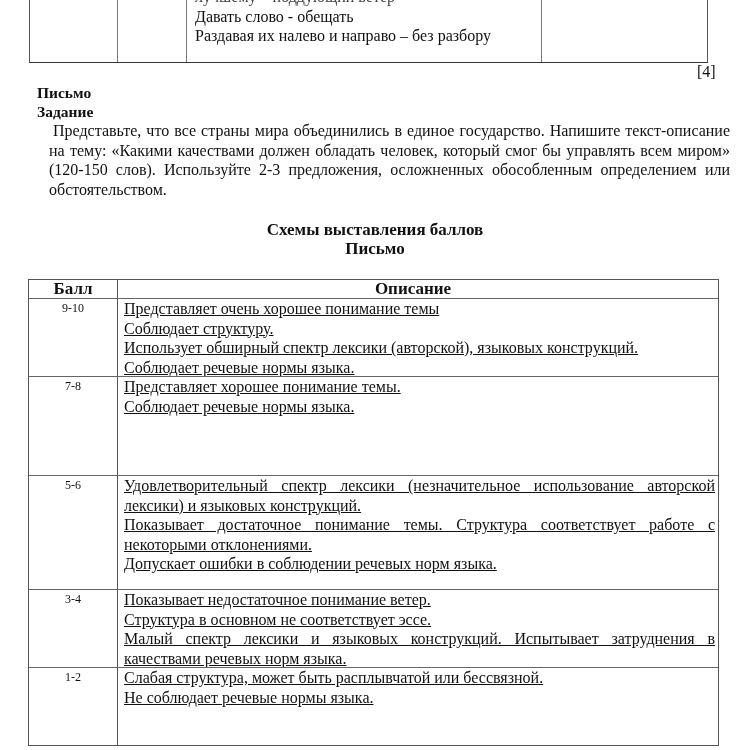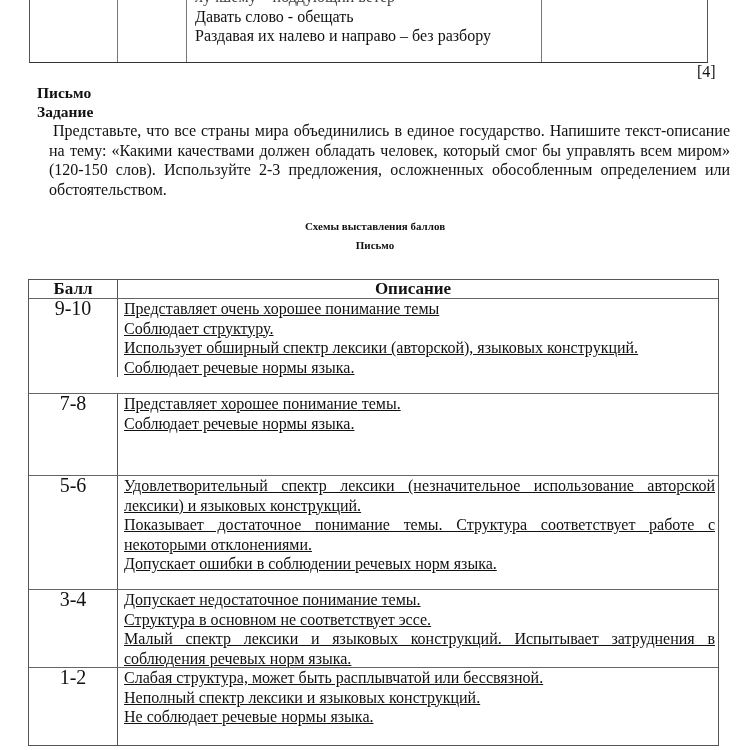--- a/index.html
+++ b/index.html
@@ -74,7 +74,7 @@
       width: 750px;
       text-align: center;
       font-weight: bold;
-      font-size: 11px;
+      font-size: 17px;
     }
 
     

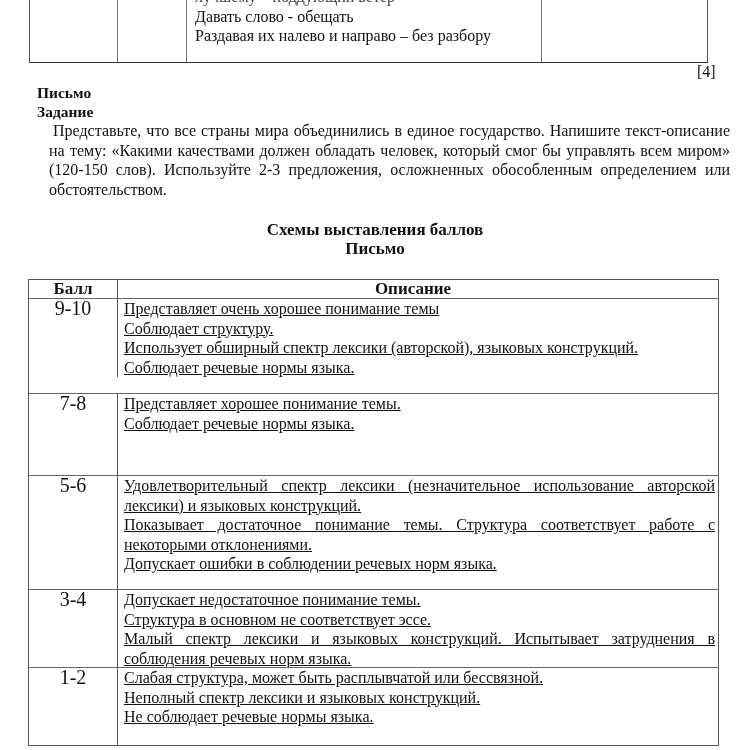--- a/index.html
+++ b/index.html
@@ -102,7 +102,7 @@
       bottom: 0;
       text-align: center;
       border-right: 1.5px solid #555;
-      font-size: 20px;
+      font-size: 12px;
       line-height: 19.5px;
     }
     .cell-desc {

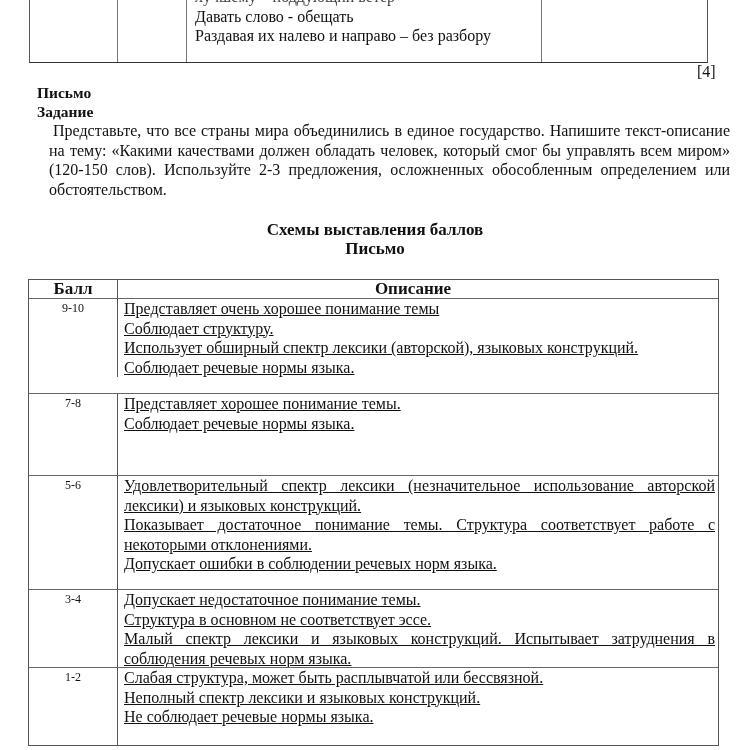--- a/index.html
+++ b/index.html
@@ -173,7 +173,7 @@
     </div>
   </div>
 
-  <div class="row" style="top:113px; height:99px;">
+  <div class="row" style="top:96px; height:99px;">
     <div class="cell-ball">7-8</div>
     <div class="cell-desc" style="right:0; overflow:hidden;">
       <div class="cell-desc-inner" style="width:600px;">

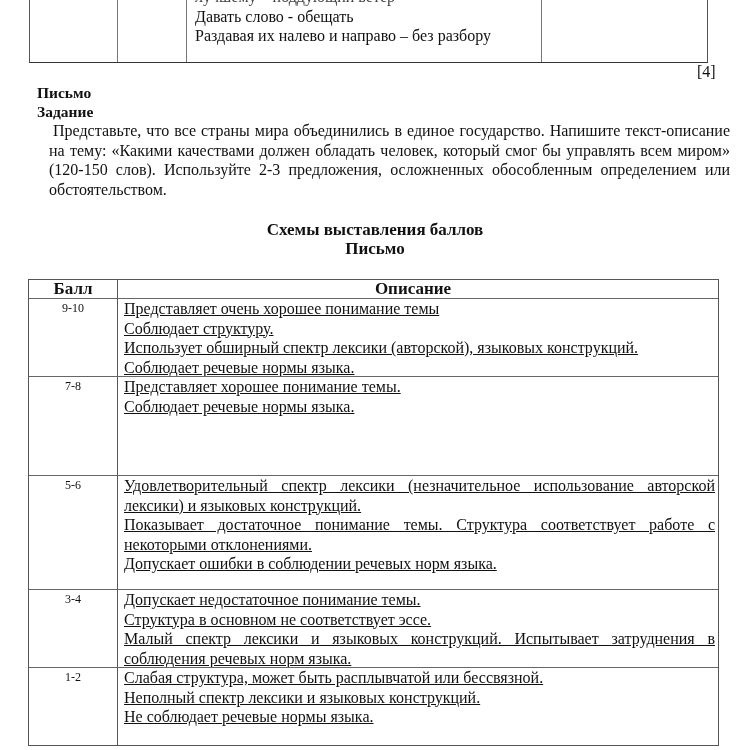--- a/index.html
+++ b/index.html
@@ -198,7 +198,7 @@
     <div class="cell-ball">3-4</div>
     <div class="cell-desc">
       <div class="cell-desc-inner">
-        <div>Допускает недостаточное понимание темы.</div>
+        <div>Показывает недостаточное понимание ветер.</div>
         <div>Структура в основном не соответствует эссе.</div>
         <div>Малый спектр лексики и языковых конструкций. Испытывает затруднения в соблюдения речевых норм языка.</div>
       </div>

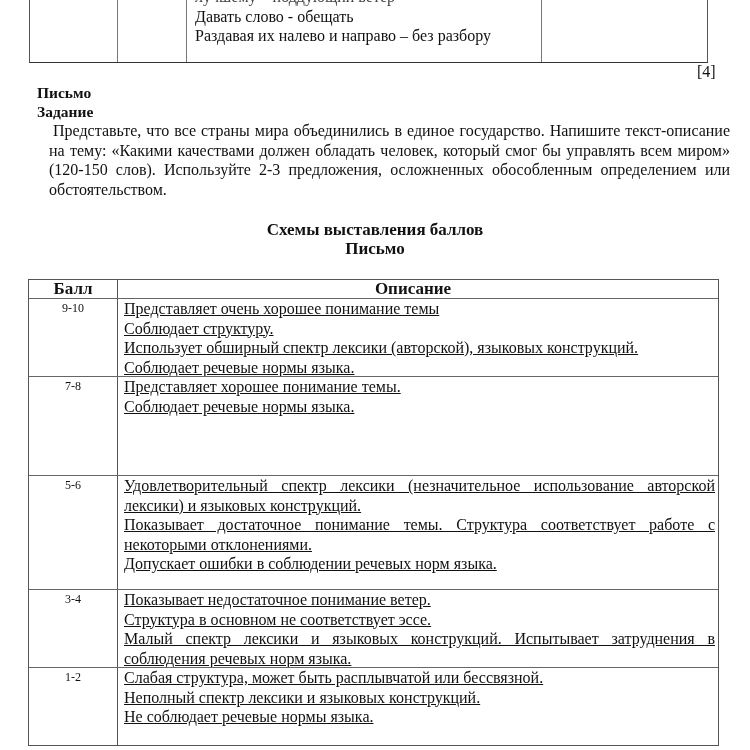--- a/index.html
+++ b/index.html
@@ -200,7 +200,7 @@
       <div class="cell-desc-inner">
         <div>Показывает недостаточное понимание ветер.</div>
         <div>Структура в основном не соответствует эссе.</div>
-        <div>Малый спектр лексики и языковых конструкций. Испытывает затруднения в соблюдения речевых норм языка.</div>
+        <div>Малый спектр лексики и языковых конструкций. Испытывает затруднения в качествами речевых норм языка.</div>
       </div>
     </div>
   </div>

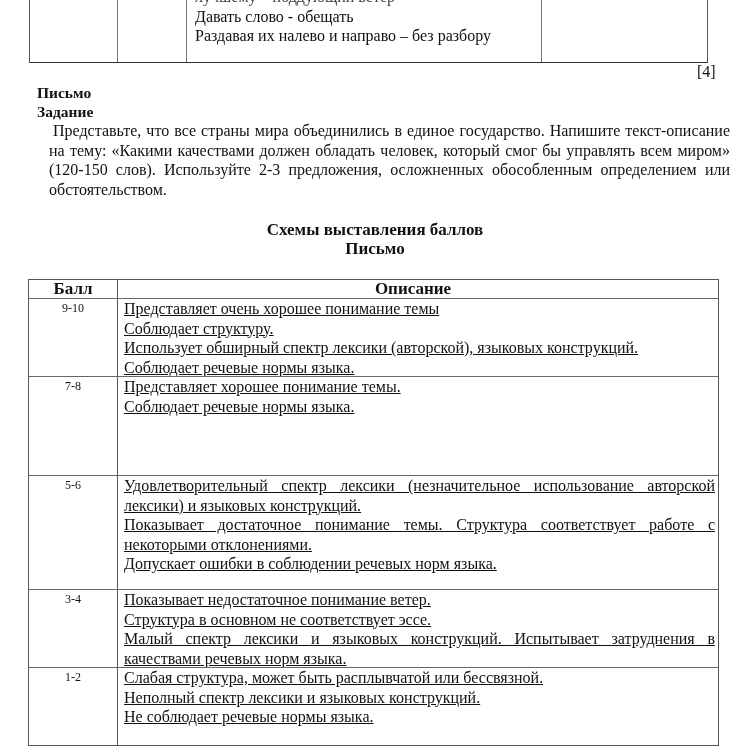--- a/index.html
+++ b/index.html
@@ -210,7 +210,6 @@
     <div class="cell-desc">
       <div class="cell-desc-inner">
         <div>Слабая структура, может быть расплывчатой или бессвязной.</div>
-        <div>Неполный спектр лексики и языковых конструкций.</div>
         <div>Не соблюдает речевые нормы языка.</div>
       </div>
     </div>

